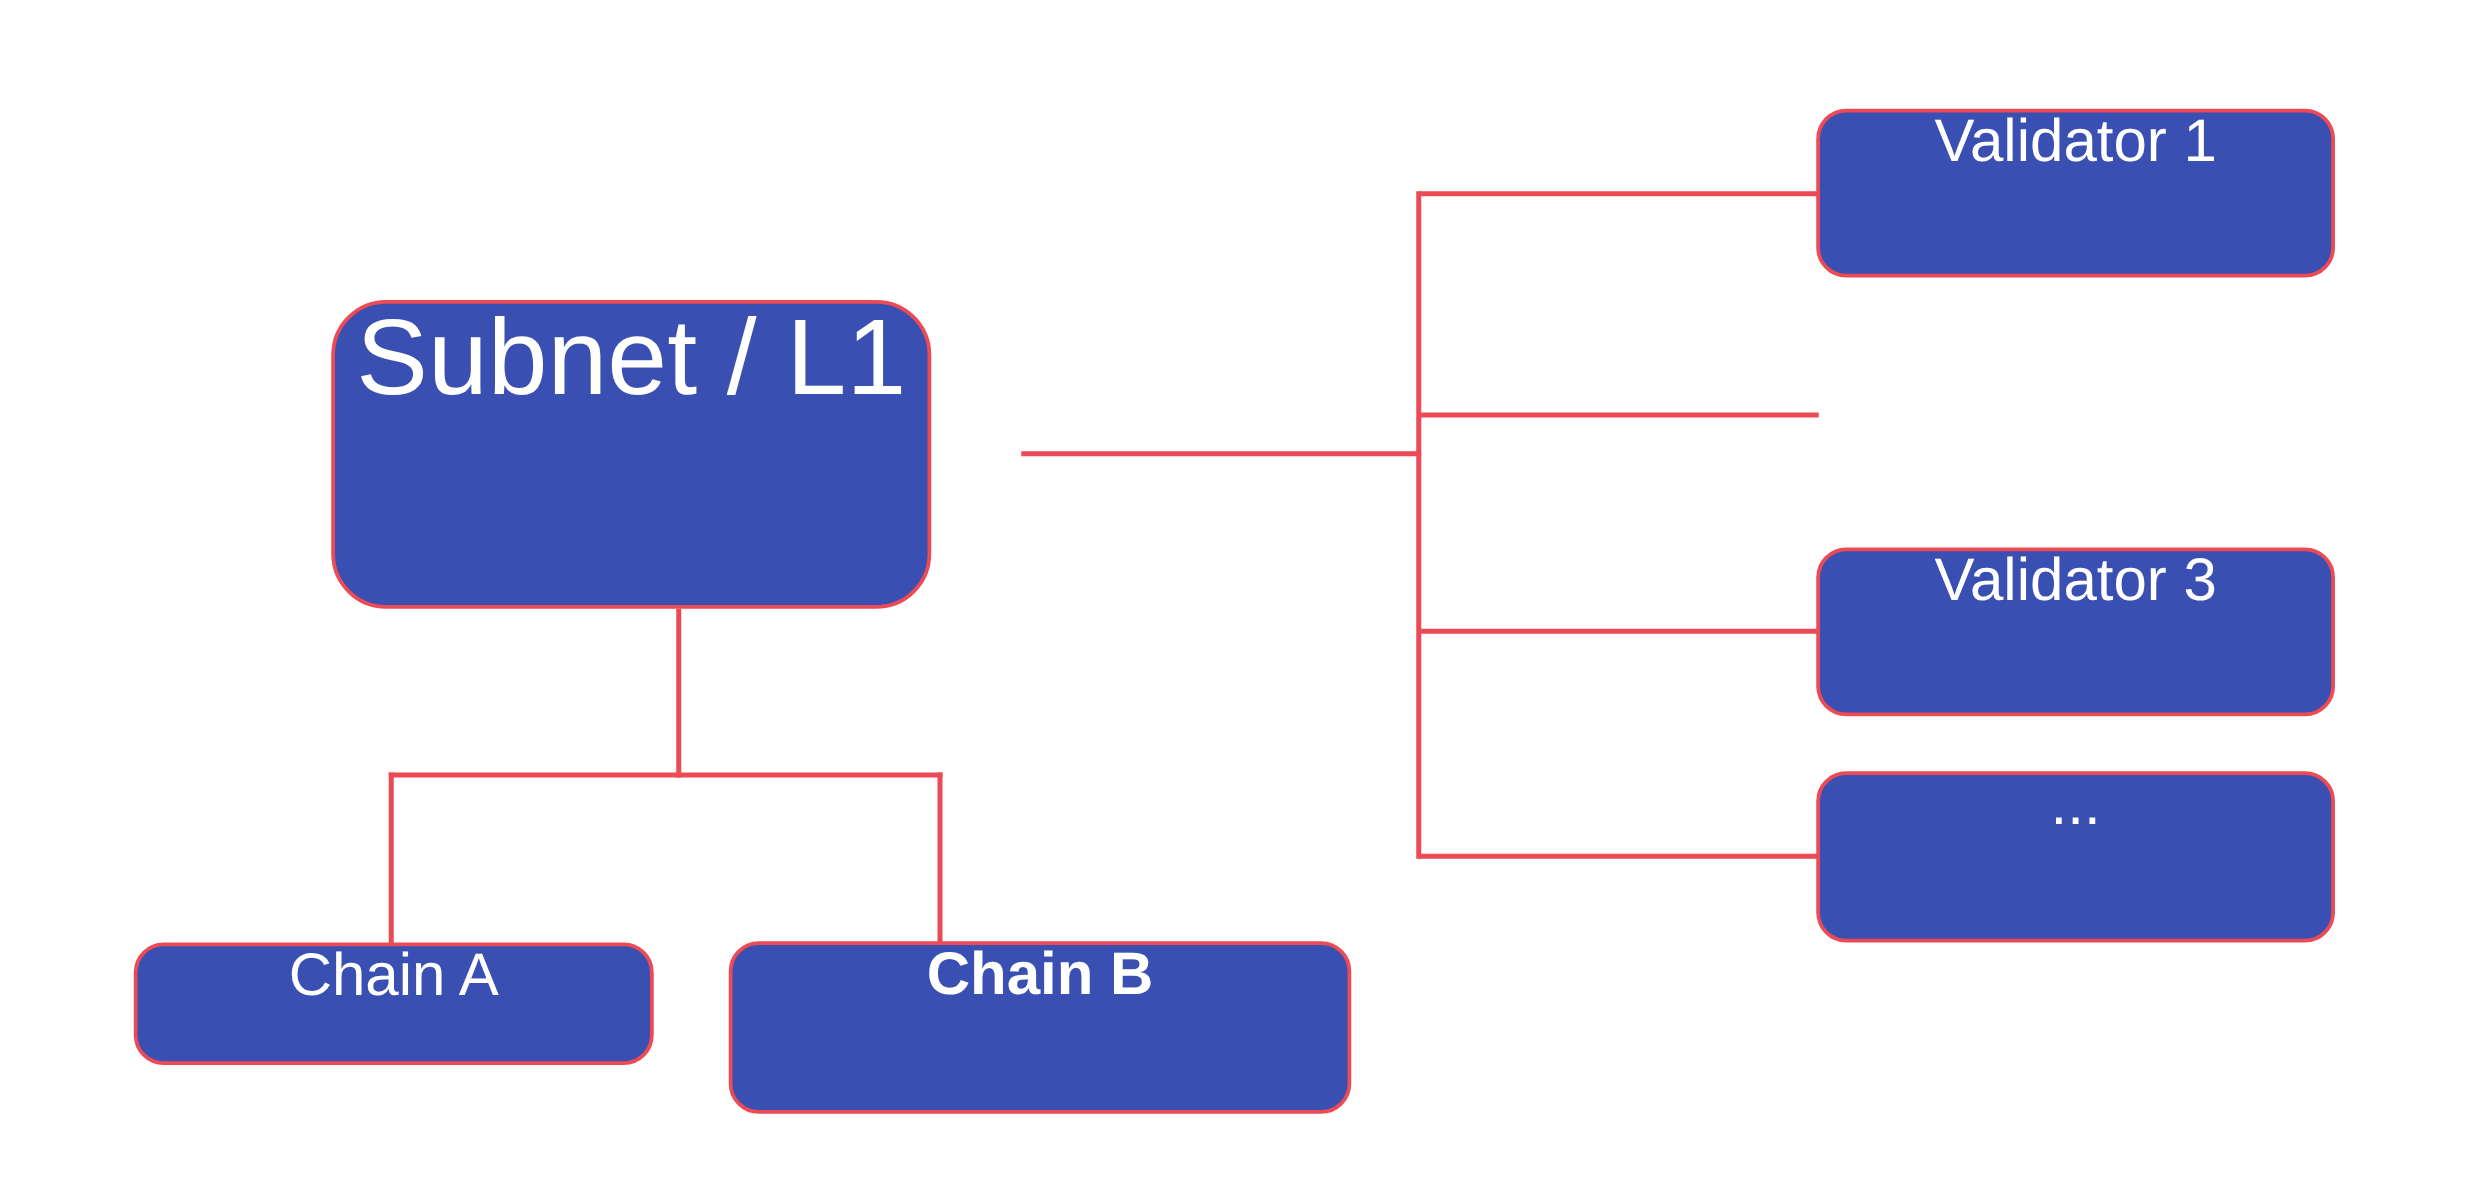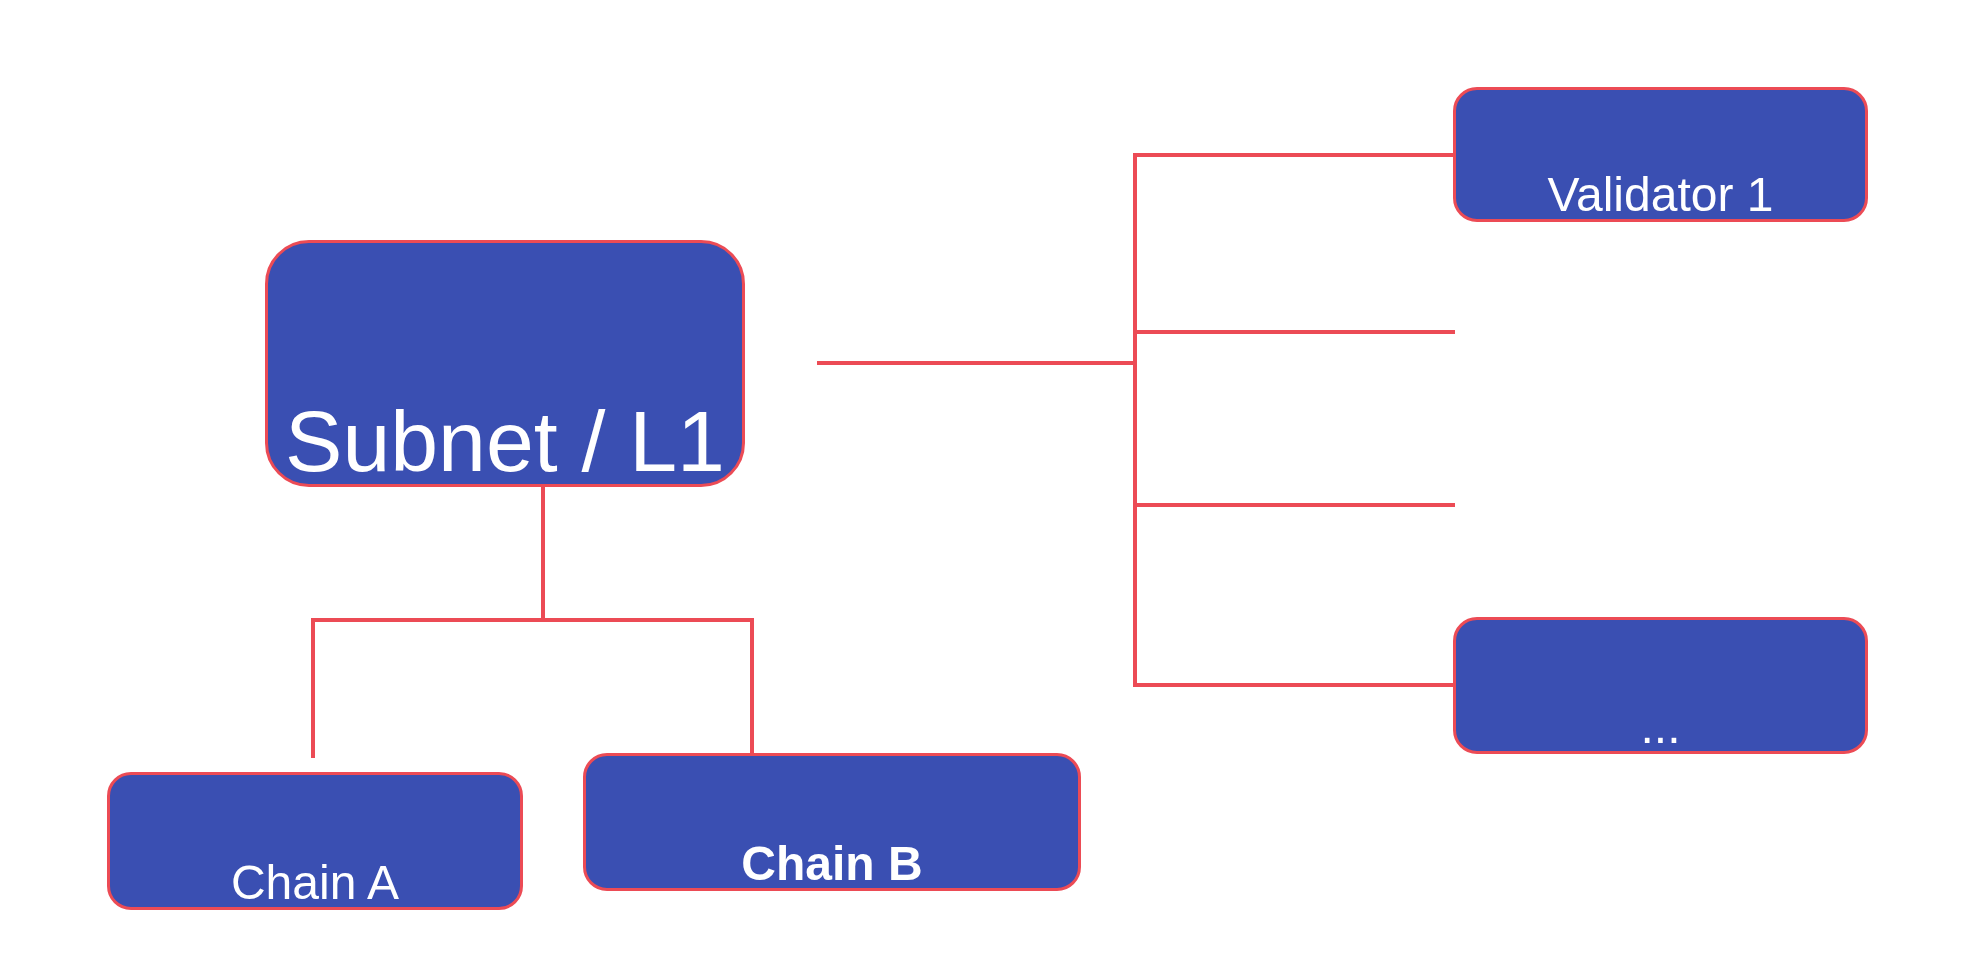--- a/index.html
+++ b/index.html
@@ -33,7 +33,7 @@
     border-radius: 24px;
     color: #FFFFFF;
     display: flex;
-    align-items: flex-end;
+    align-items: flex-start;
     justify-content: center;
     font-size: 48px;
     line-height: 1;

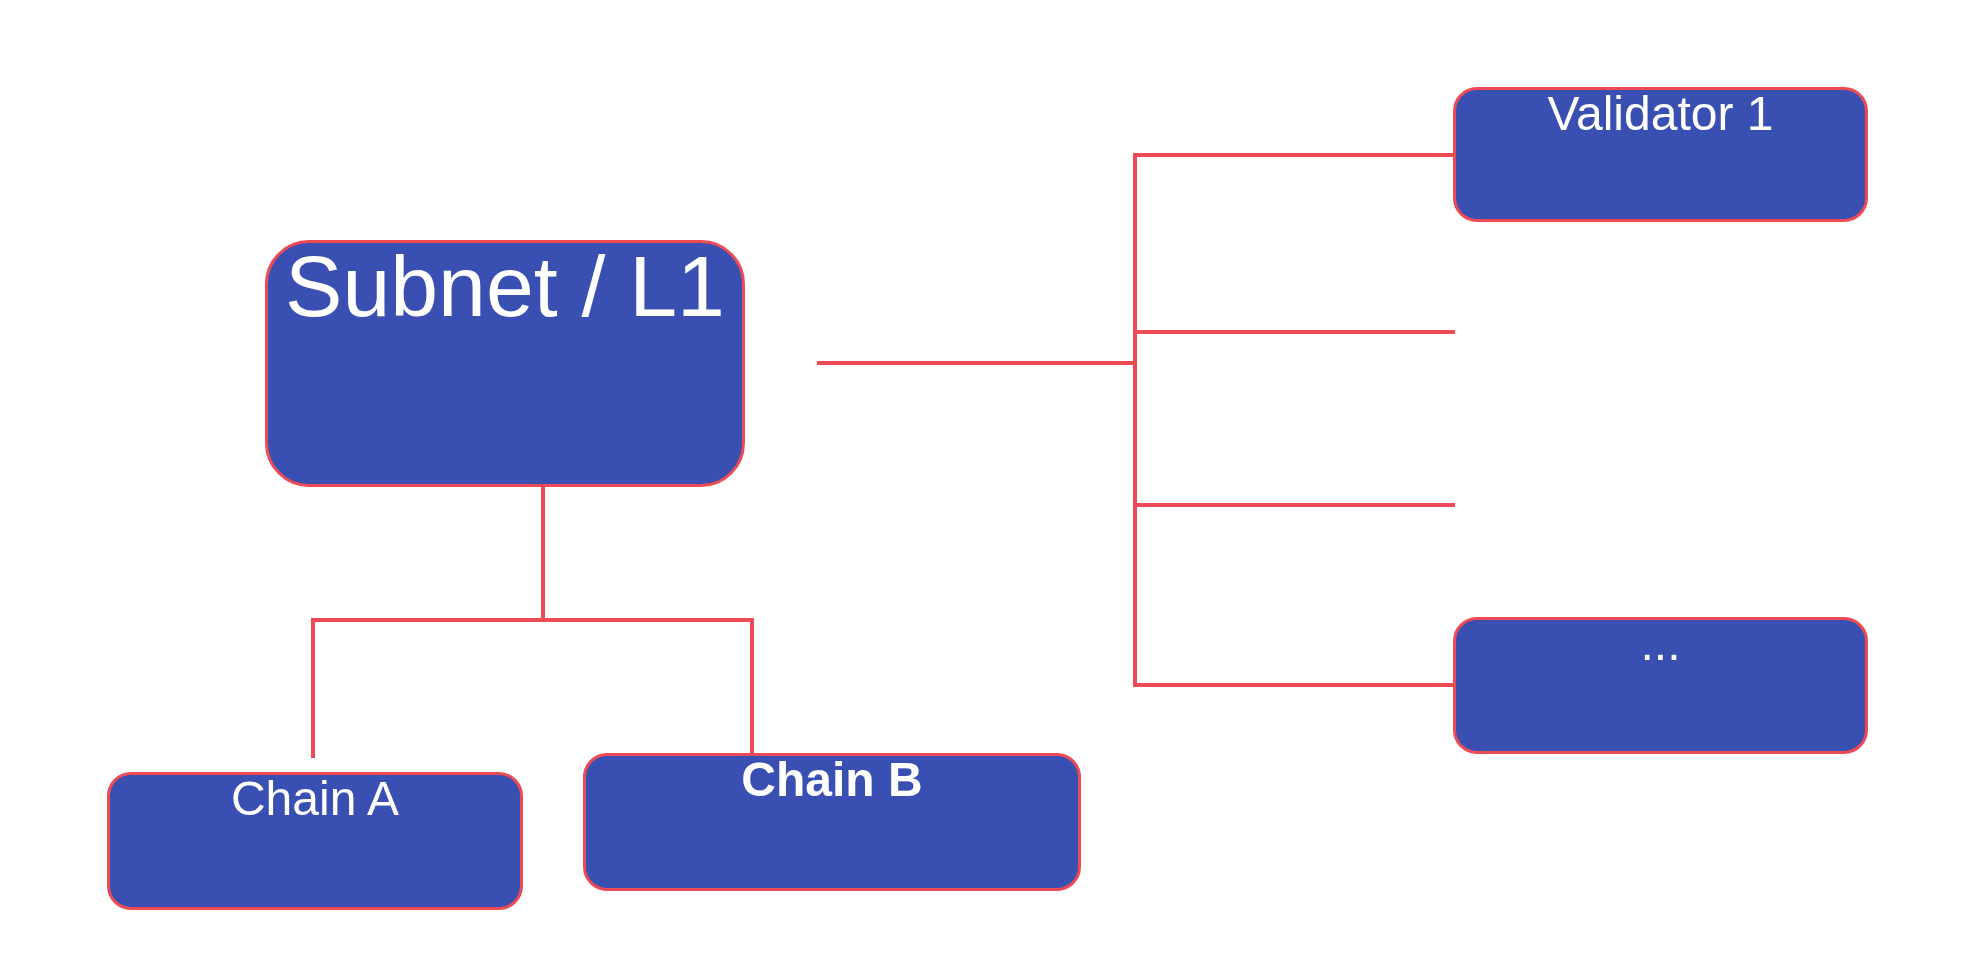--- a/index.html
+++ b/index.html
@@ -96,6 +96,9 @@
   </div>
 
 
+  <div class="node node--v3">
+    <span>Validator 3</span>
+  </div>
 
   <div class="node node--v4">
     <span>...</span>

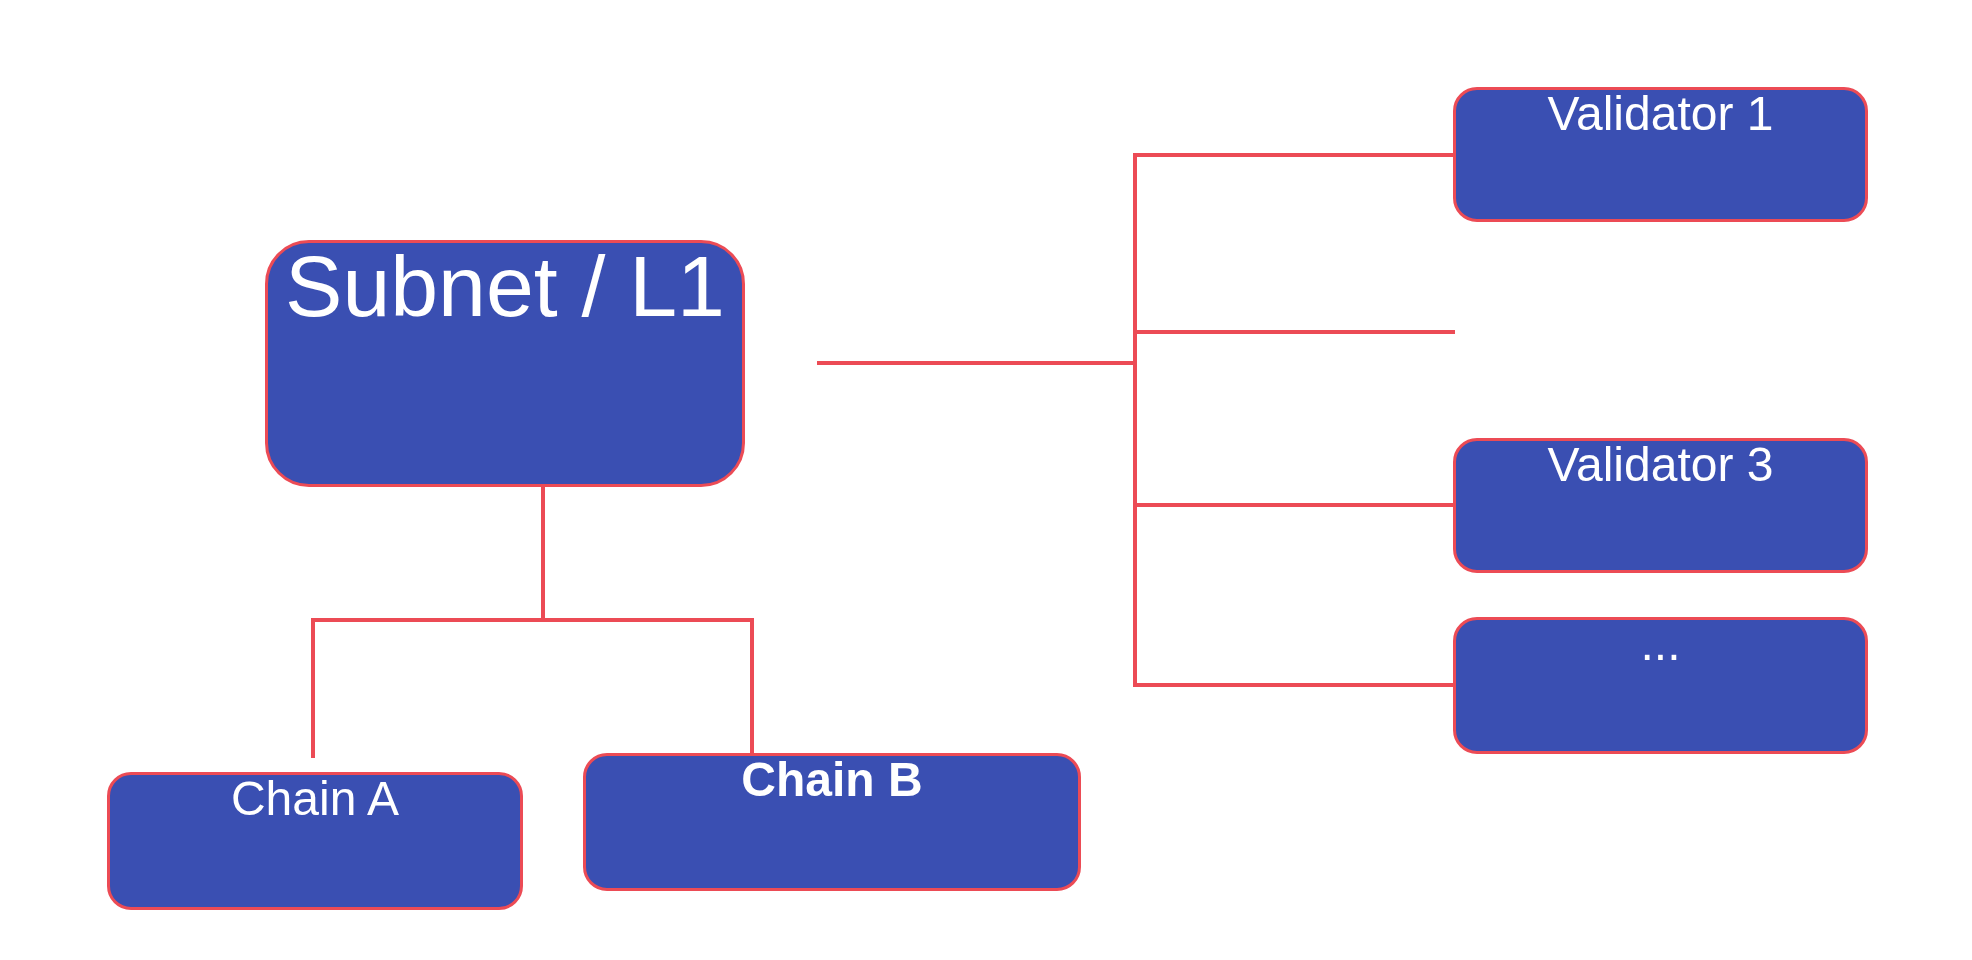--- a/index.html
+++ b/index.html
@@ -44,7 +44,7 @@
     border-radius: 44px;
     font-size: 86px;
   }
-  .node--chain-a { left: 107px; top: 772px; width: 416px; height: 138px; }
+  .node--chain-a { left: 107px; top: 754px; width: 416px; height: 98px; }
   .node--chain-b { left: 583px; top: 753px; width: 498px; height: 138px; font-weight: bold; }
   .node--v1 { left: 1453px; top: 87px;  width: 415px; height: 135px; }
   .node--v2 { left: 1453px; top: 264px; width: 415px; height: 135px; }

